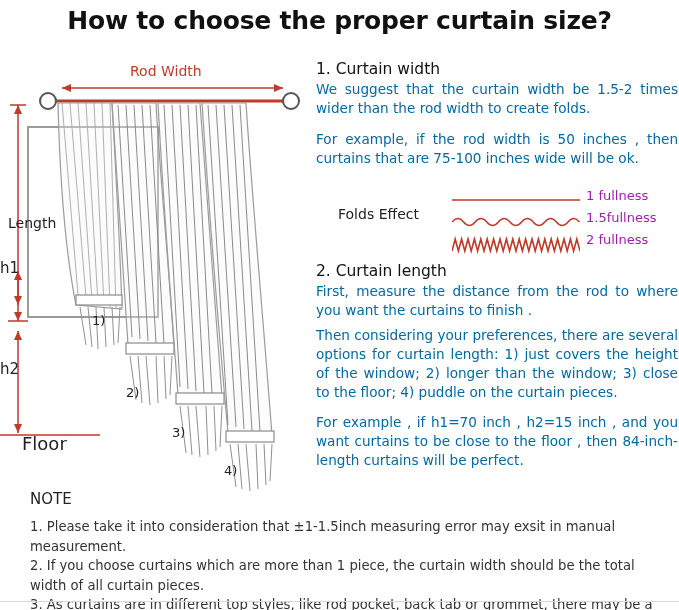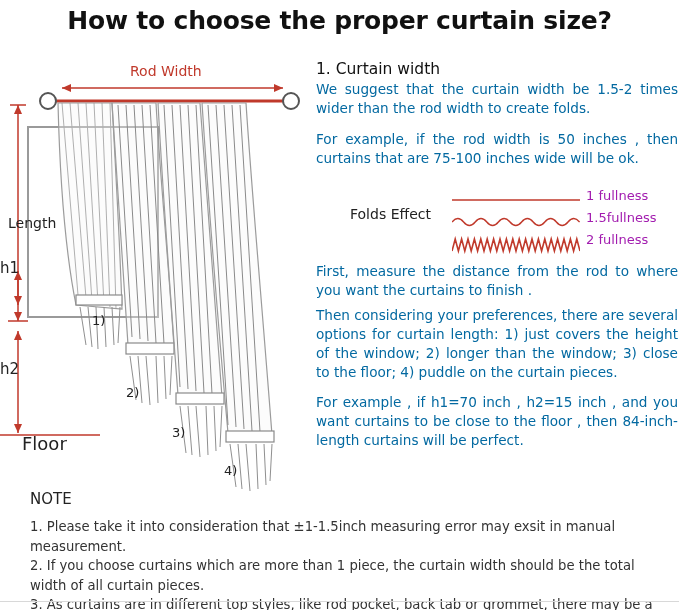--- a/index.html
+++ b/index.html
@@ -77,7 +77,7 @@
   }
   .folds-label {
     position: absolute;
-    left: 34px;
+    left: 22px;
     top: 28px;
     font-size: 14px;
     color: #222;

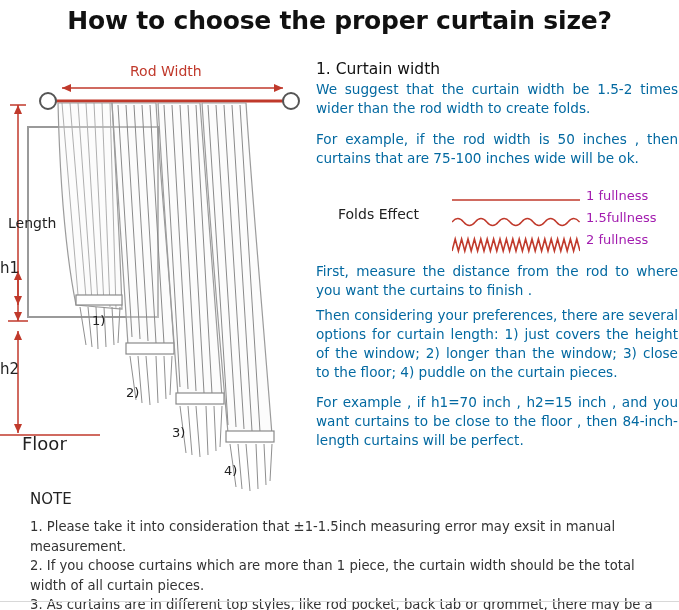--- a/index.html
+++ b/index.html
@@ -242,6 +242,7 @@
       <div class="fold-name" style="top:54px;">2 fullness</div>
     </div>
 
+    <div class="sec-head">2. Curtain length</div>
     <p class="para">First, measure the distance from the rod to where you want the curtains to finish .</p>
     <div class="gap-s"></div>
     <p class="para">Then considering your preferences, there are several options for curtain length: 1) just covers the height of the window; 2) longer than the window; 3) close to the floor; 4) puddle on the curtain pieces.</p>

